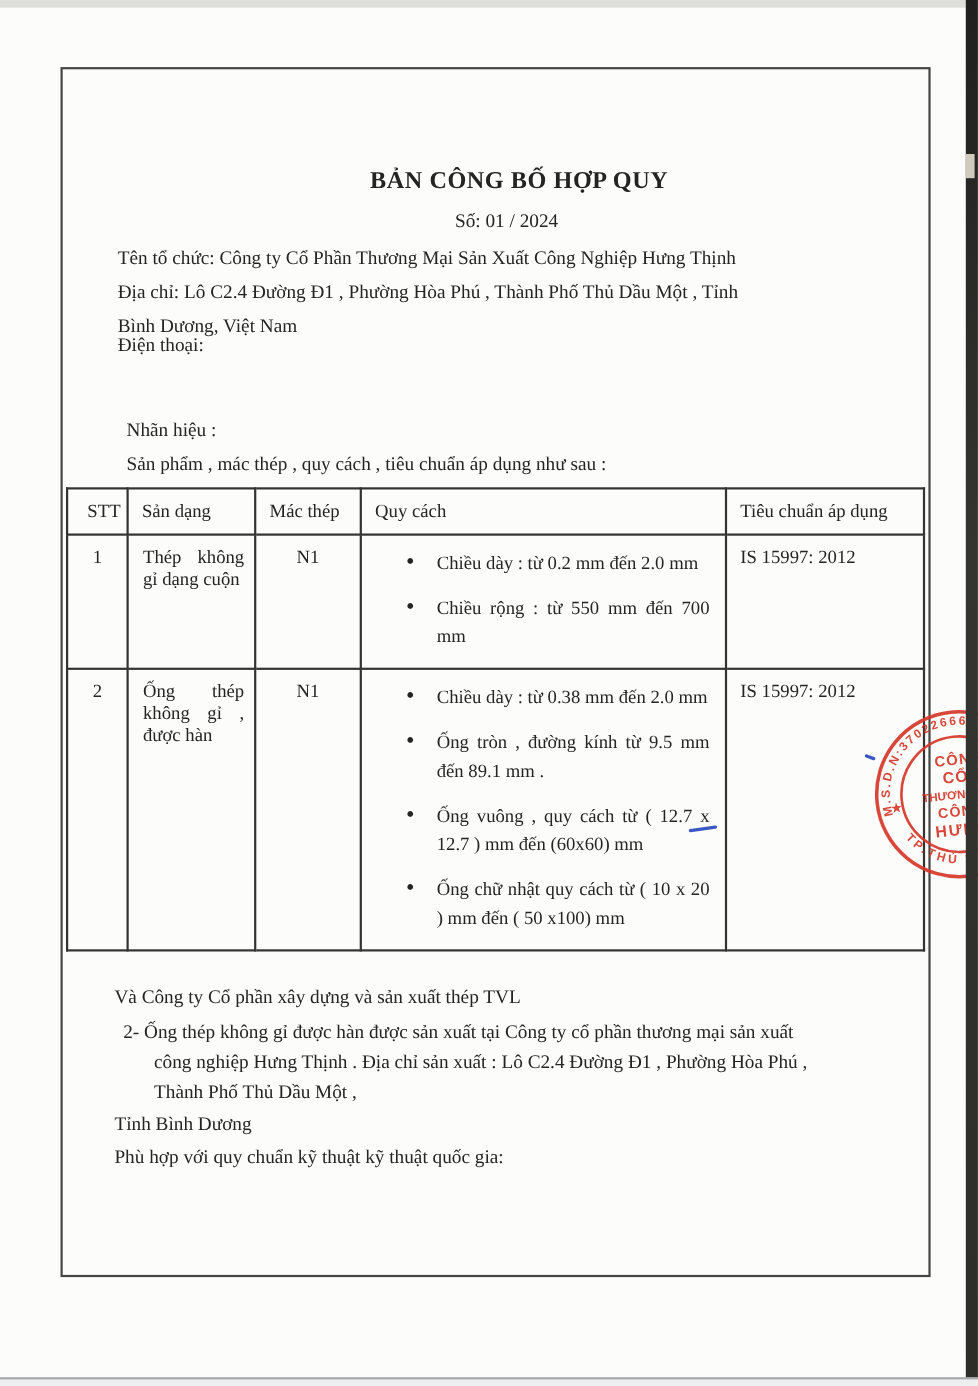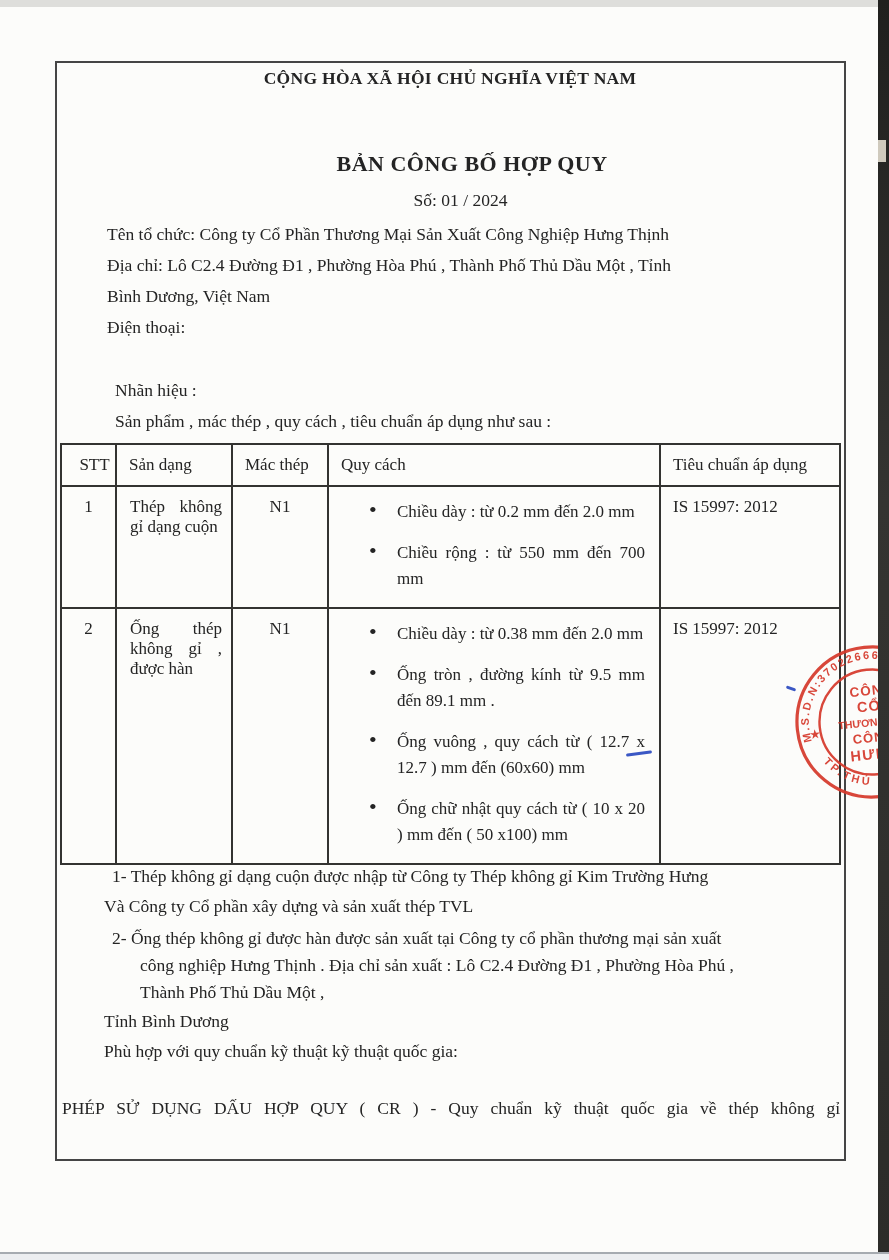--- a/index.html
+++ b/index.html
@@ -88,7 +88,6 @@
   <div class="top-strip"></div>
   <div class="frame"></div>
 
-  <div class="abs centered national-title">CỘNG HÒA XÃ HỘI CHỦ NGHĨA VIỆT NAM</div>
 
 
   <div class="abs centered doc-title">BẢN CÔNG BỐ HỢP QUY</div>

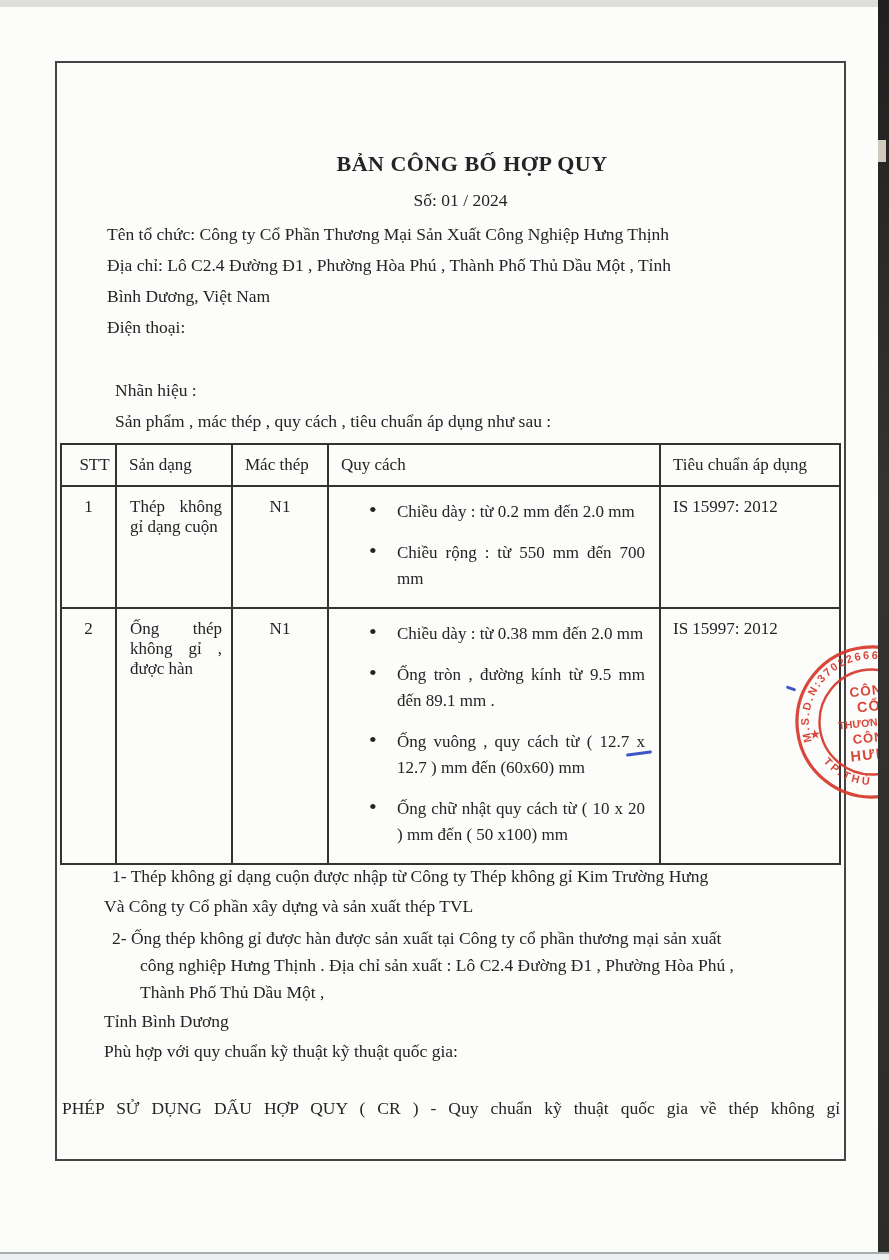--- a/index.html
+++ b/index.html
@@ -34,7 +34,7 @@
   .l-org1 { left:107px; top:224px; }
   .l-org2 { left:107px; top:255px; }
   .l-org3 { left:107px; top:286px; }
-  .l-phone { left:107px; top:317px; }
+  .l-phone { left:107px; top:303px; }
   .l-product { left:115px; top:349px; }
   .l-product b { letter-spacing:.3px; }
   .l-brand { left:115px; top:380px; }

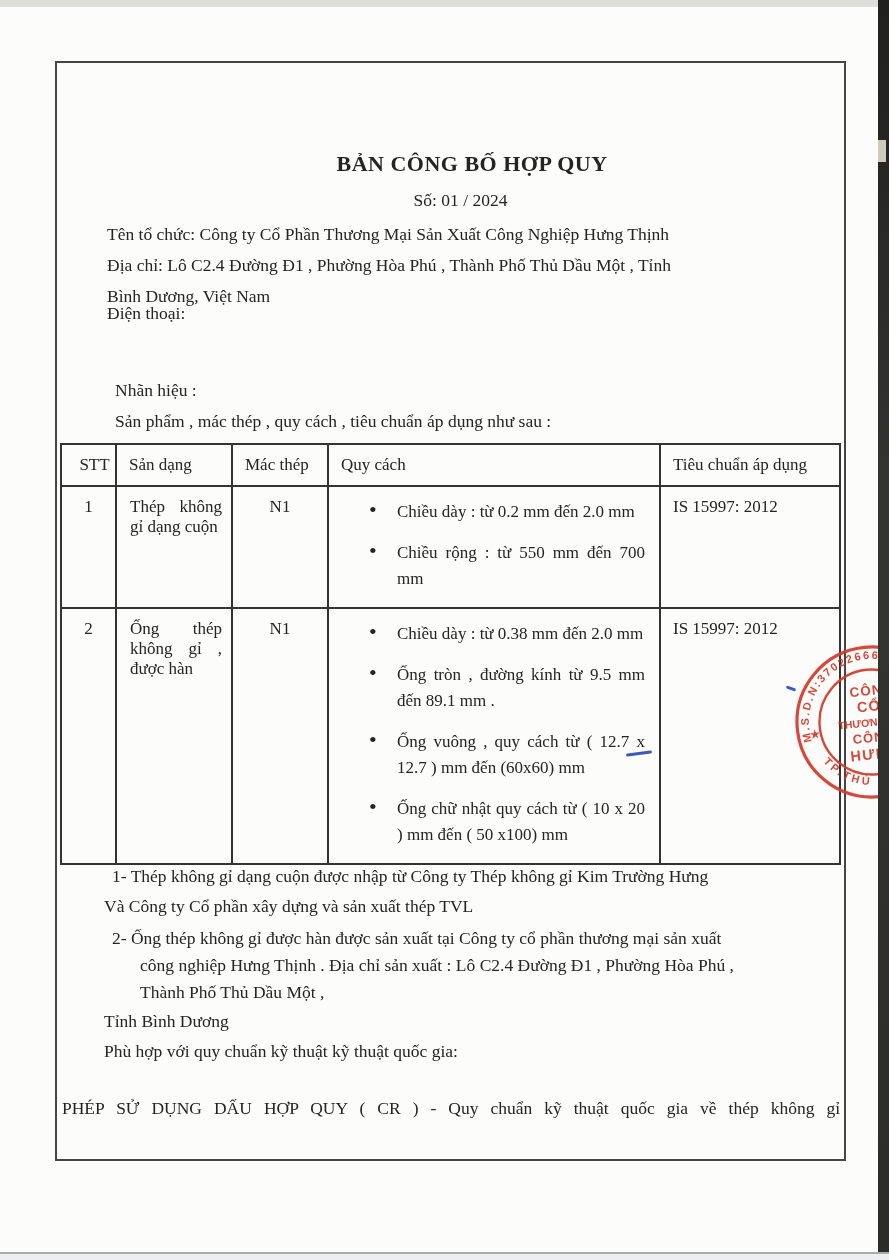--- a/index.html
+++ b/index.html
@@ -146,7 +146,6 @@
   </tbody>
     </table>
 
-  <div class="abs note n1">1- Thép không gỉ dạng cuộn được nhập từ Công ty Thép không gỉ Kim Trường Hưng</div>
   <div class="abs note n2">Và Công ty Cổ phần xây dựng và sản xuất thép TVL</div>
   <div class="abs note n3">2- Ống thép không gỉ được hàn được sản xuất tại Công ty cổ phần thương mại sản xuất</div>
   <div class="abs note n4">công nghiệp Hưng Thịnh . Địa chỉ sản xuất : Lô C2.4 Đường Đ1 , Phường Hòa Phú ,</div>

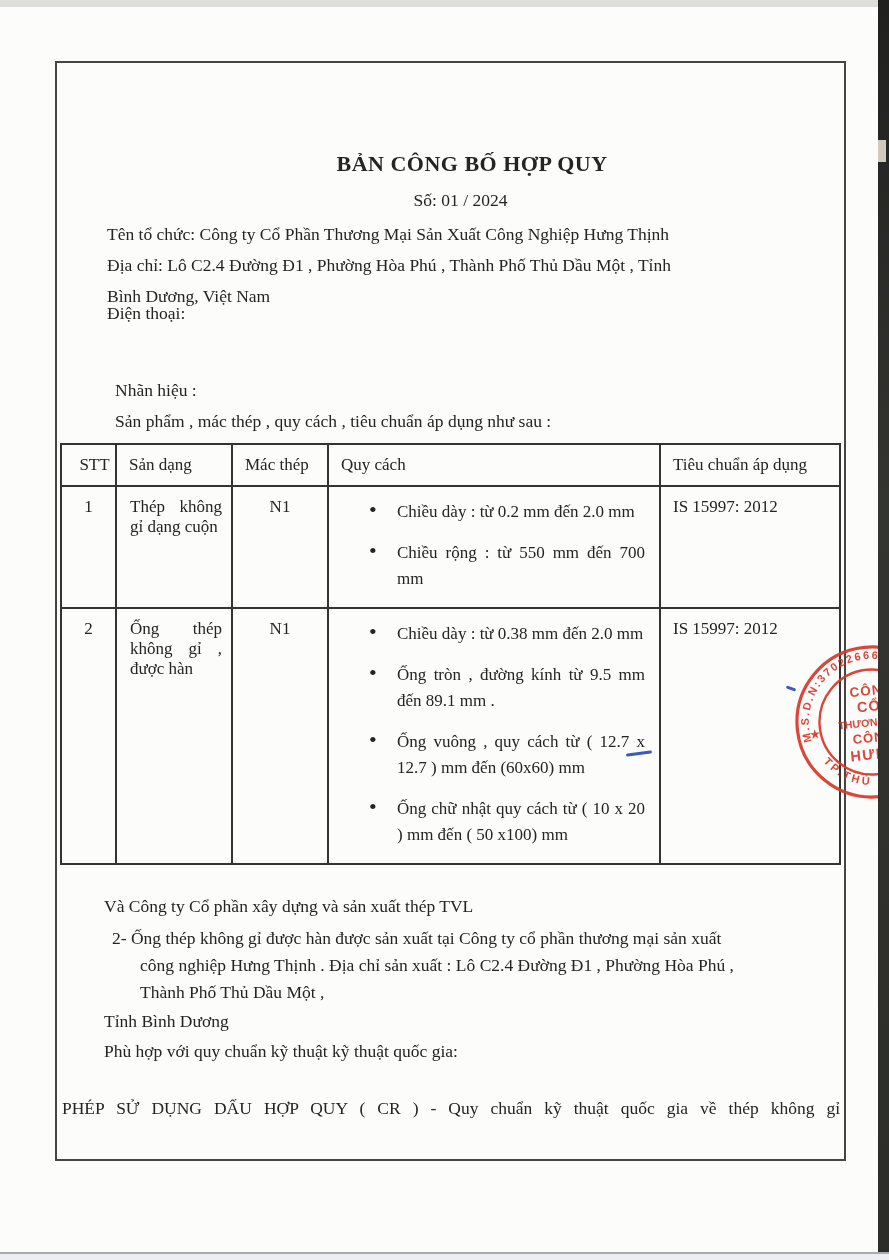--- a/index.html
+++ b/index.html
@@ -152,7 +152,6 @@
   <div class="abs note n5">Thành Phố Thủ Dầu Một ,</div>
   <div class="abs note n6">Tỉnh Bình Dương</div>
   <div class="abs note n7">Phù hợp với quy chuẩn kỹ thuật kỹ thuật quốc gia:</div>
-  <div class="abs note n9">PHÉP SỬ DỤNG DẤU HỢP QUY ( CR ) -  Quy chuẩn kỹ thuật quốc gia về thép không gỉ</div>
 
   <div class="pen-mark pm1"></div>
   <div class="pen-mark pm2"></div>

